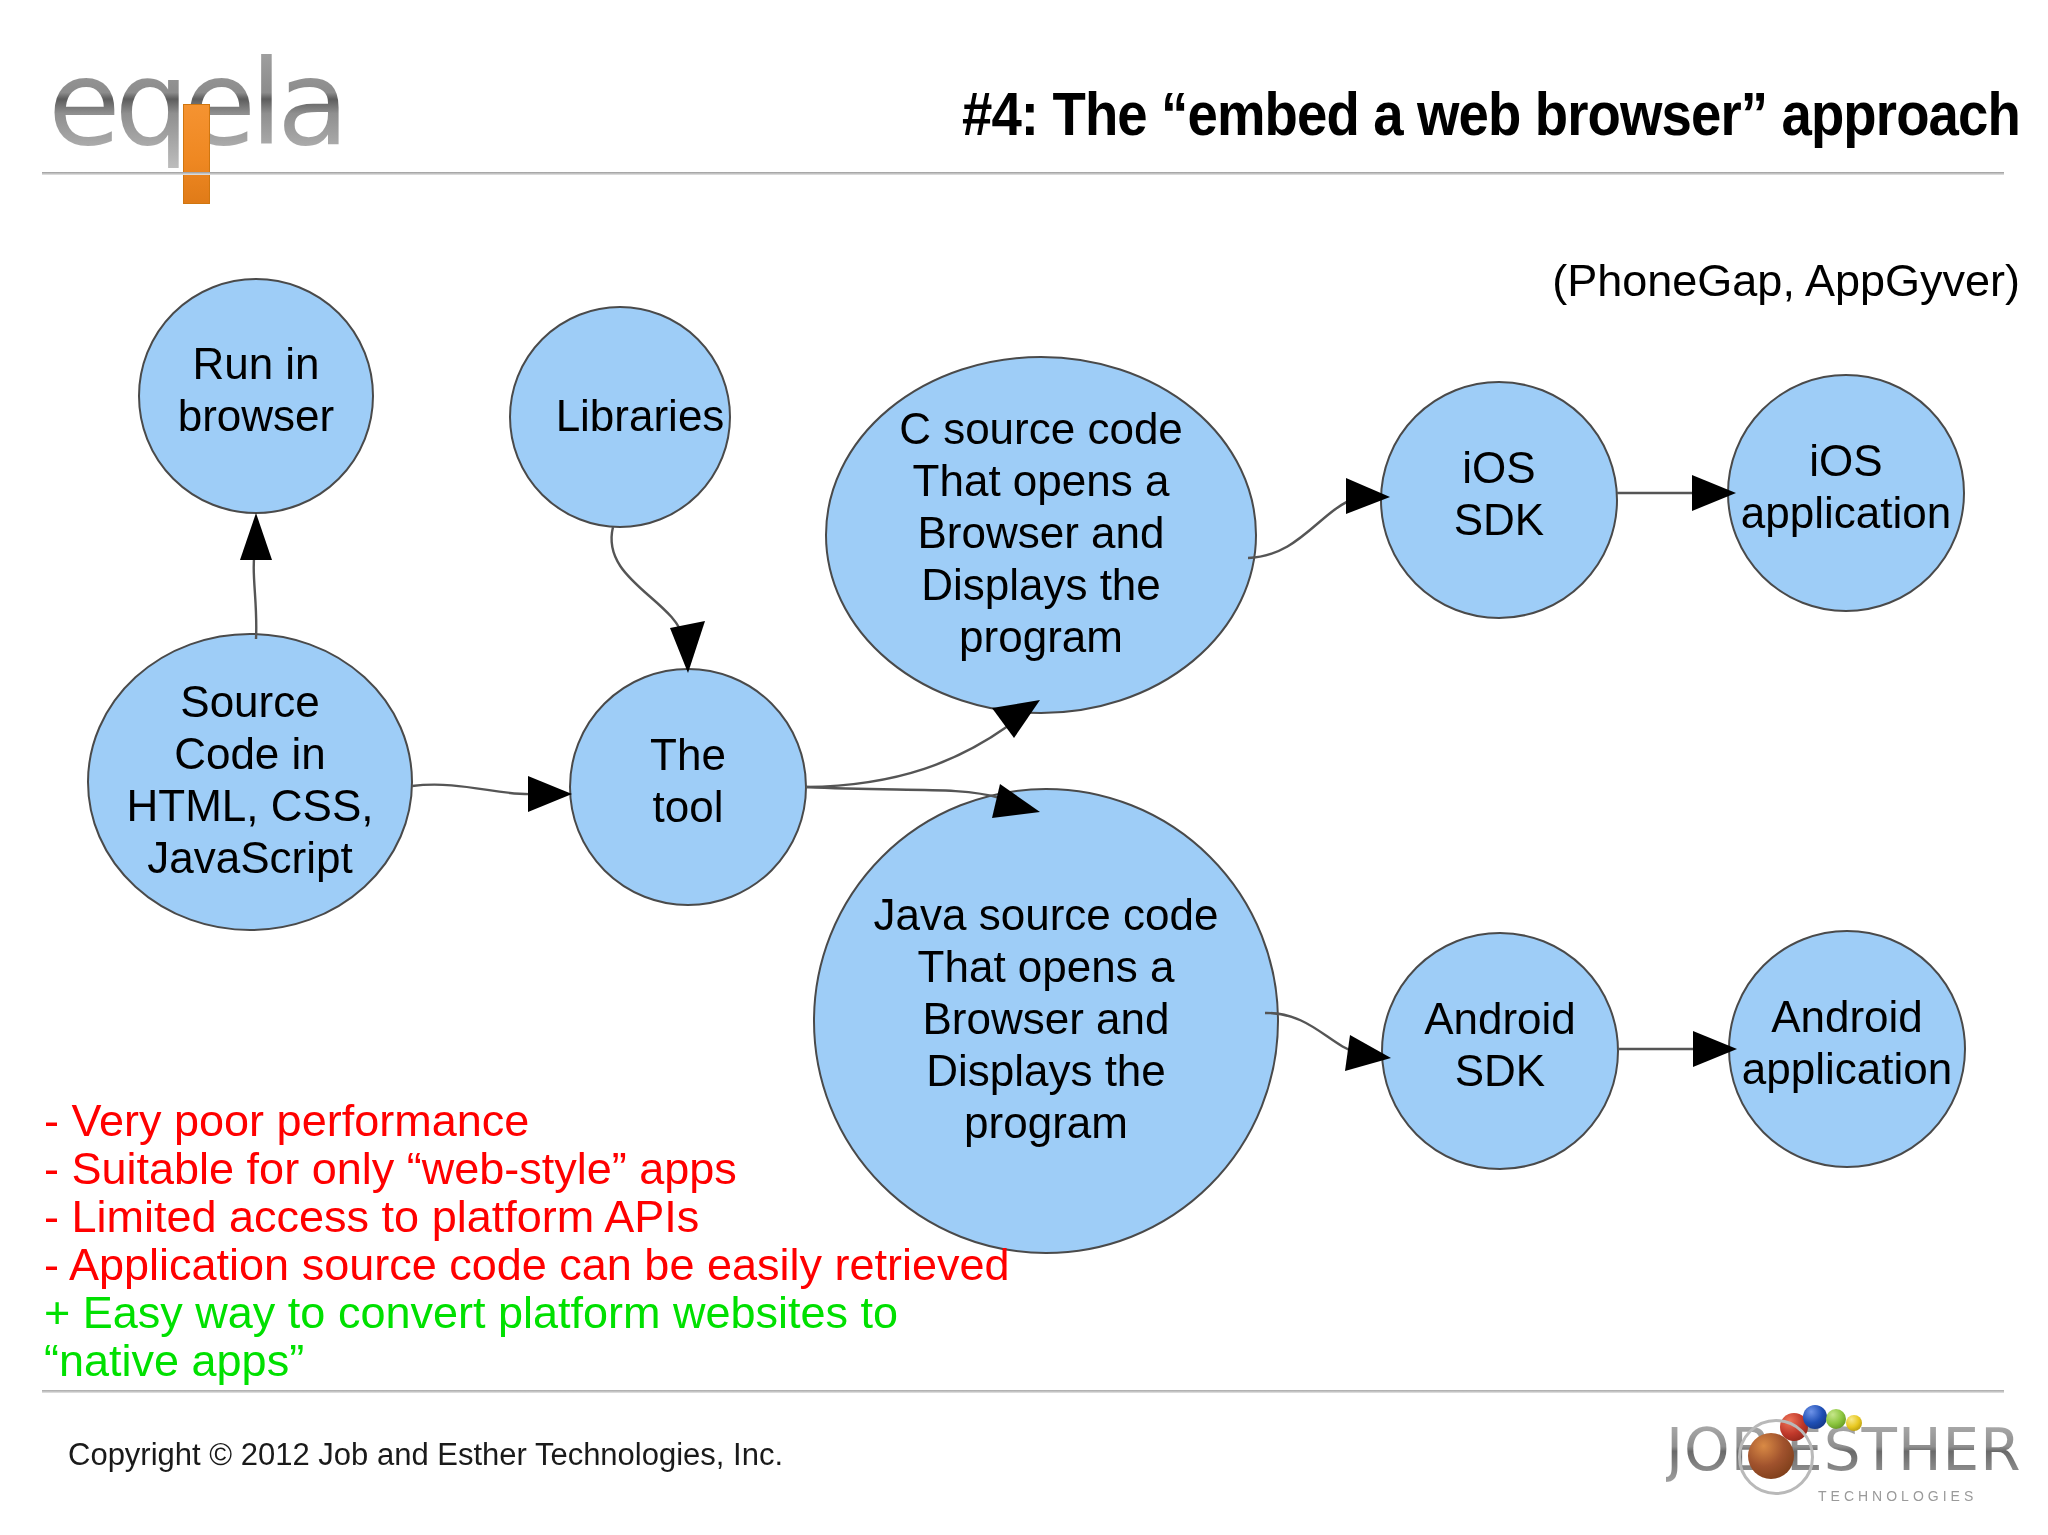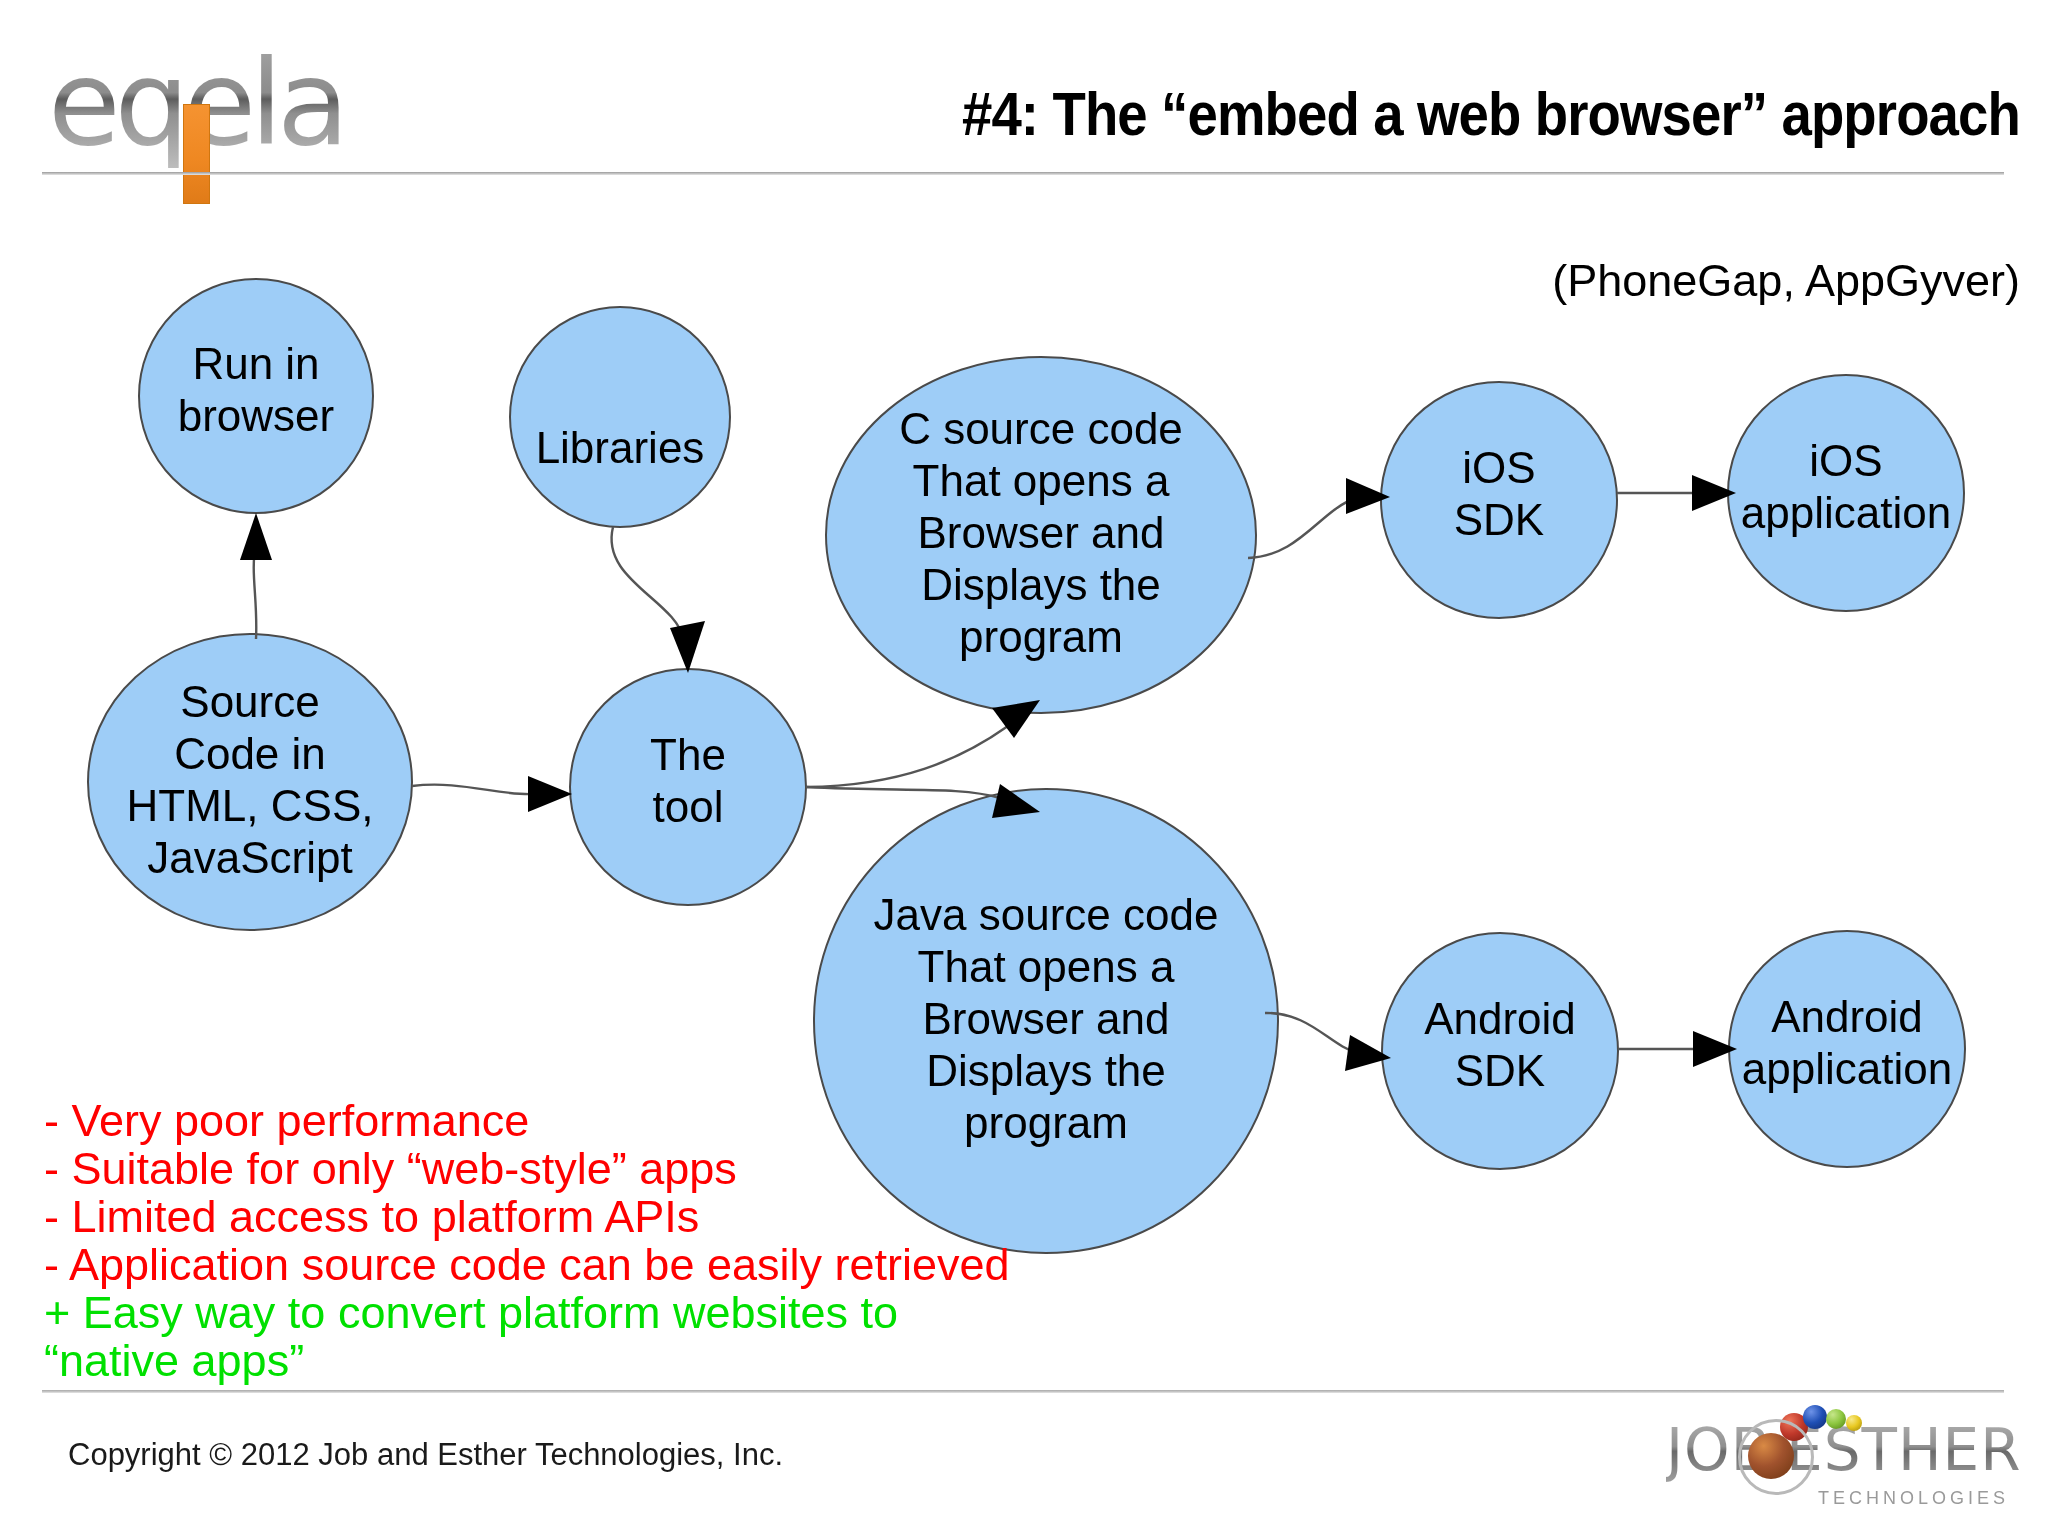--- a/index.html
+++ b/index.html
@@ -266,7 +266,7 @@
 
 <div class="node-label" style="left:126px; top:338px; width:260px;">Run in
 browser</div>
-<div class="node-label" style="left:480px; top:390px; width:280px;margin-top:32px;">Libraries</div>
+<div class="node-label" style="left:500px; top:390px; width:280px;">Libraries</div>
 <div class="node-label" style="left:92px; top:676px; width:316px;">Source
 Code in
 HTML, CSS,

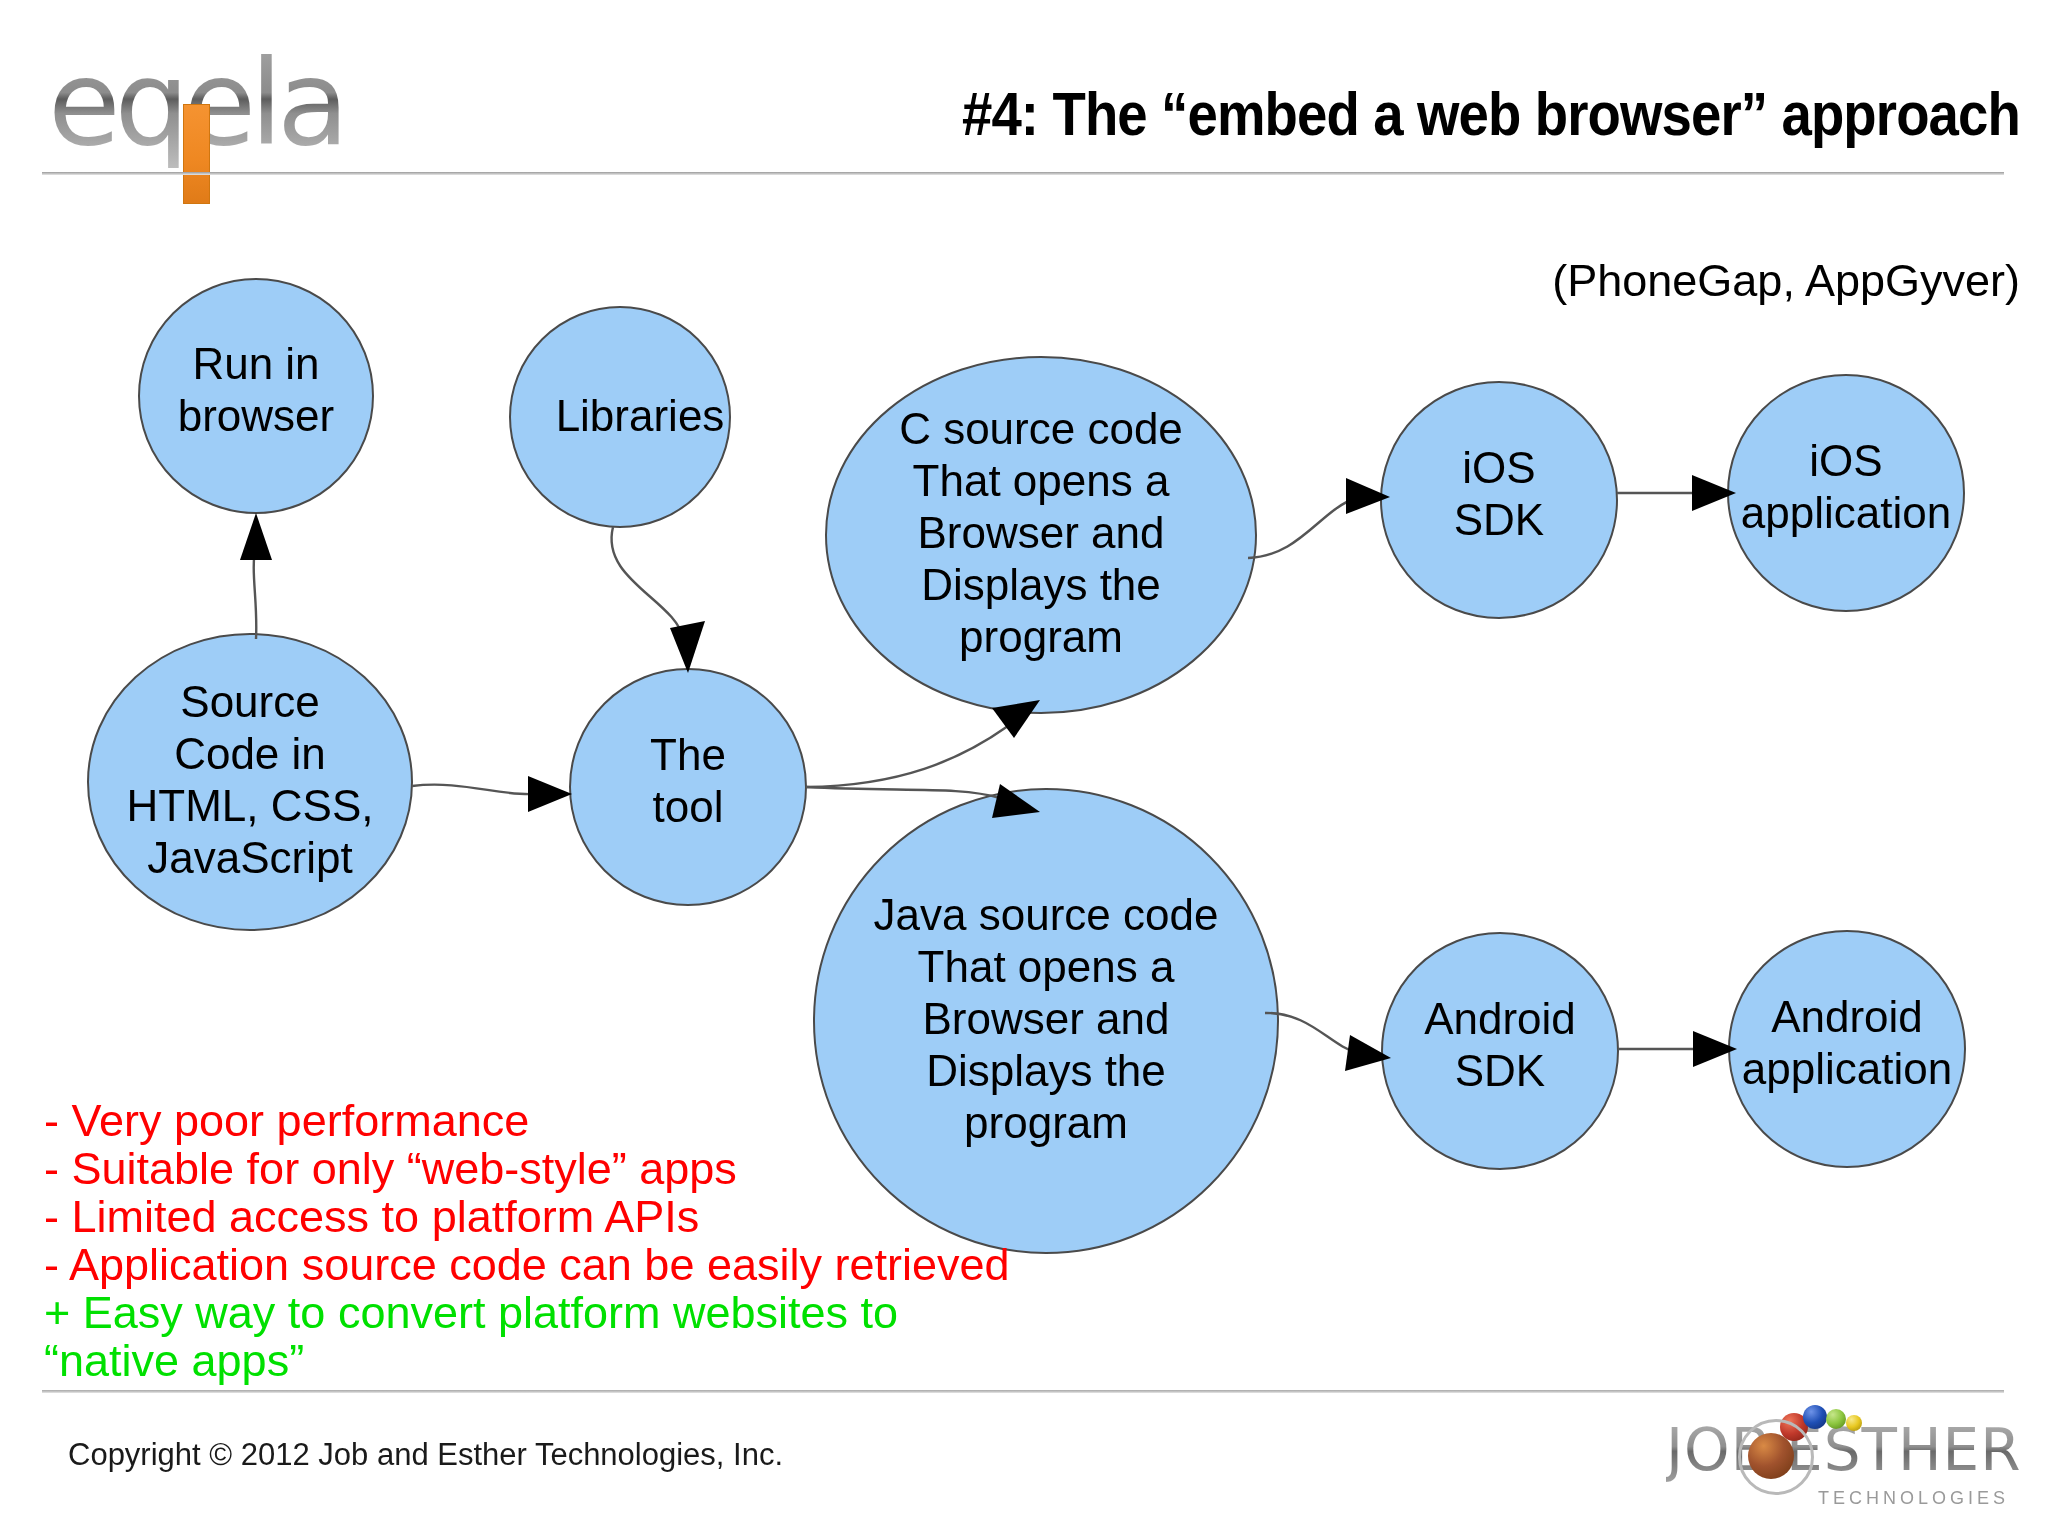--- a/index.html
+++ b/index.html
@@ -180,7 +180,7 @@
     position: absolute;
     left: 152px;
     top: 83px;
-    font-size: 18px;
+    font-size: 14px;
     letter-spacing: 4px;
     color: #9a9a9a;
   }

